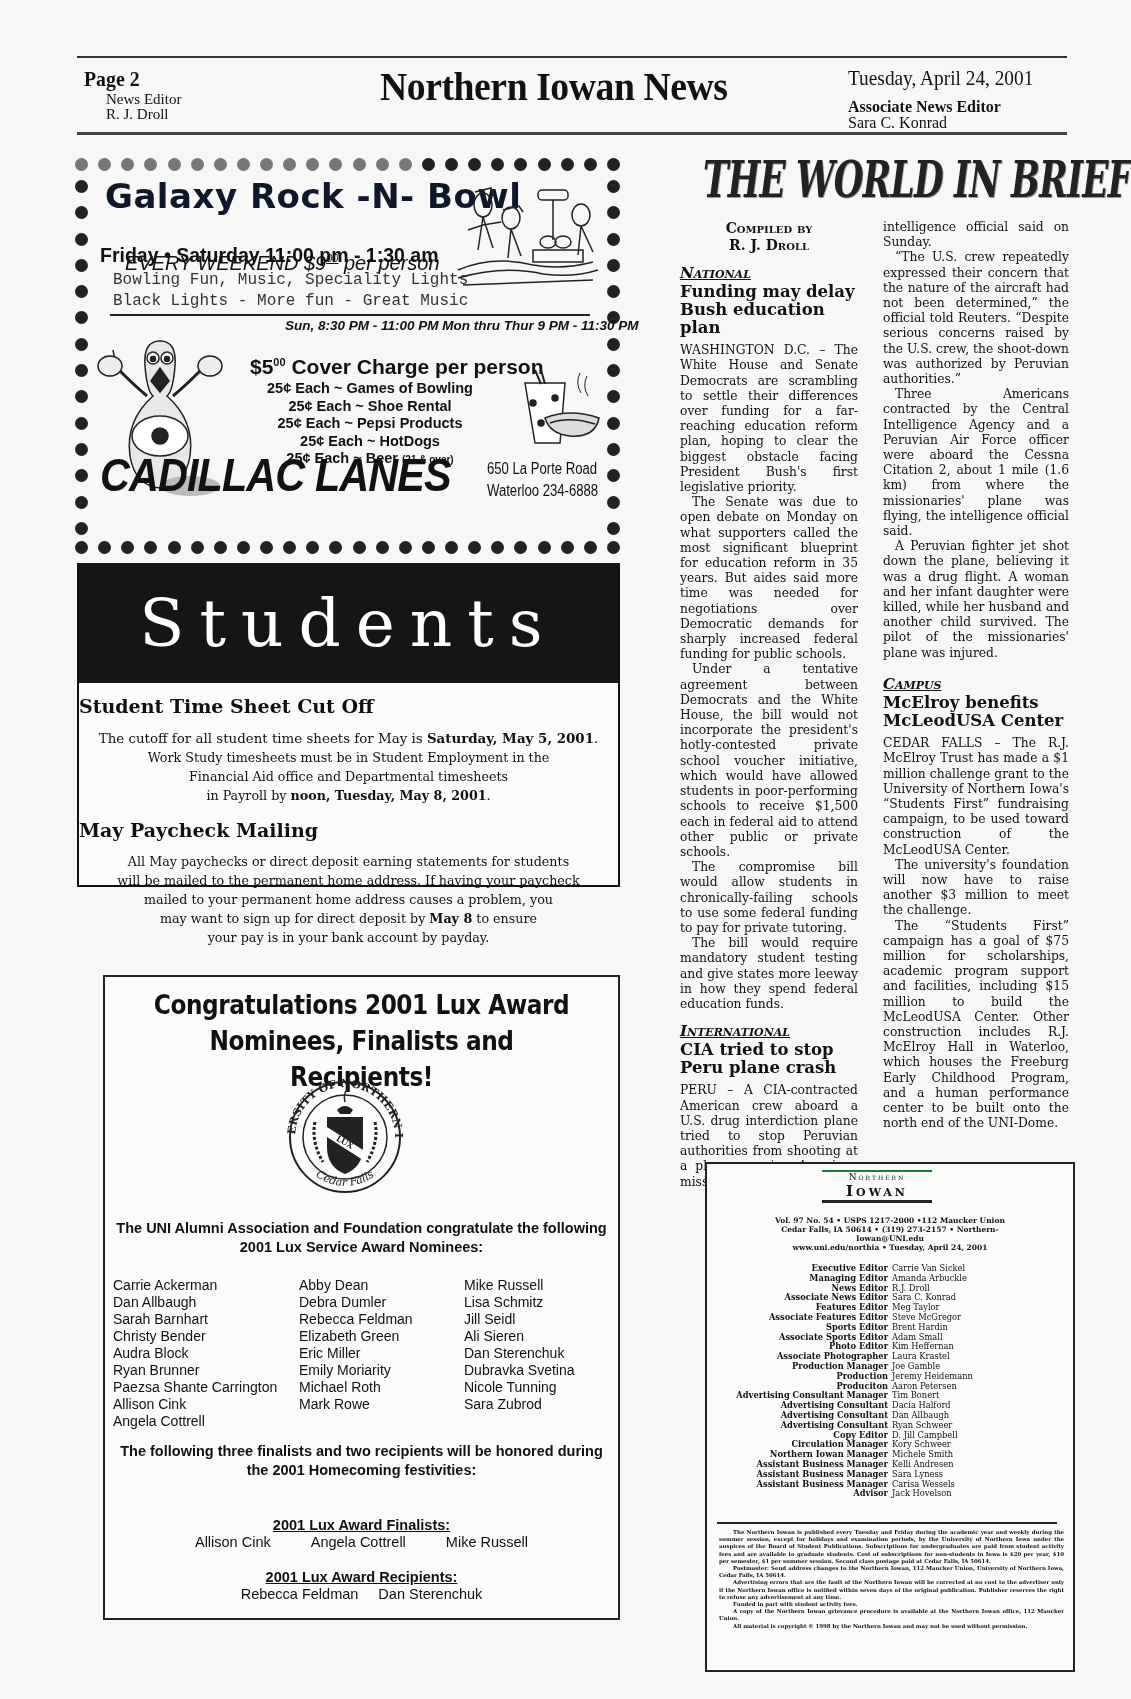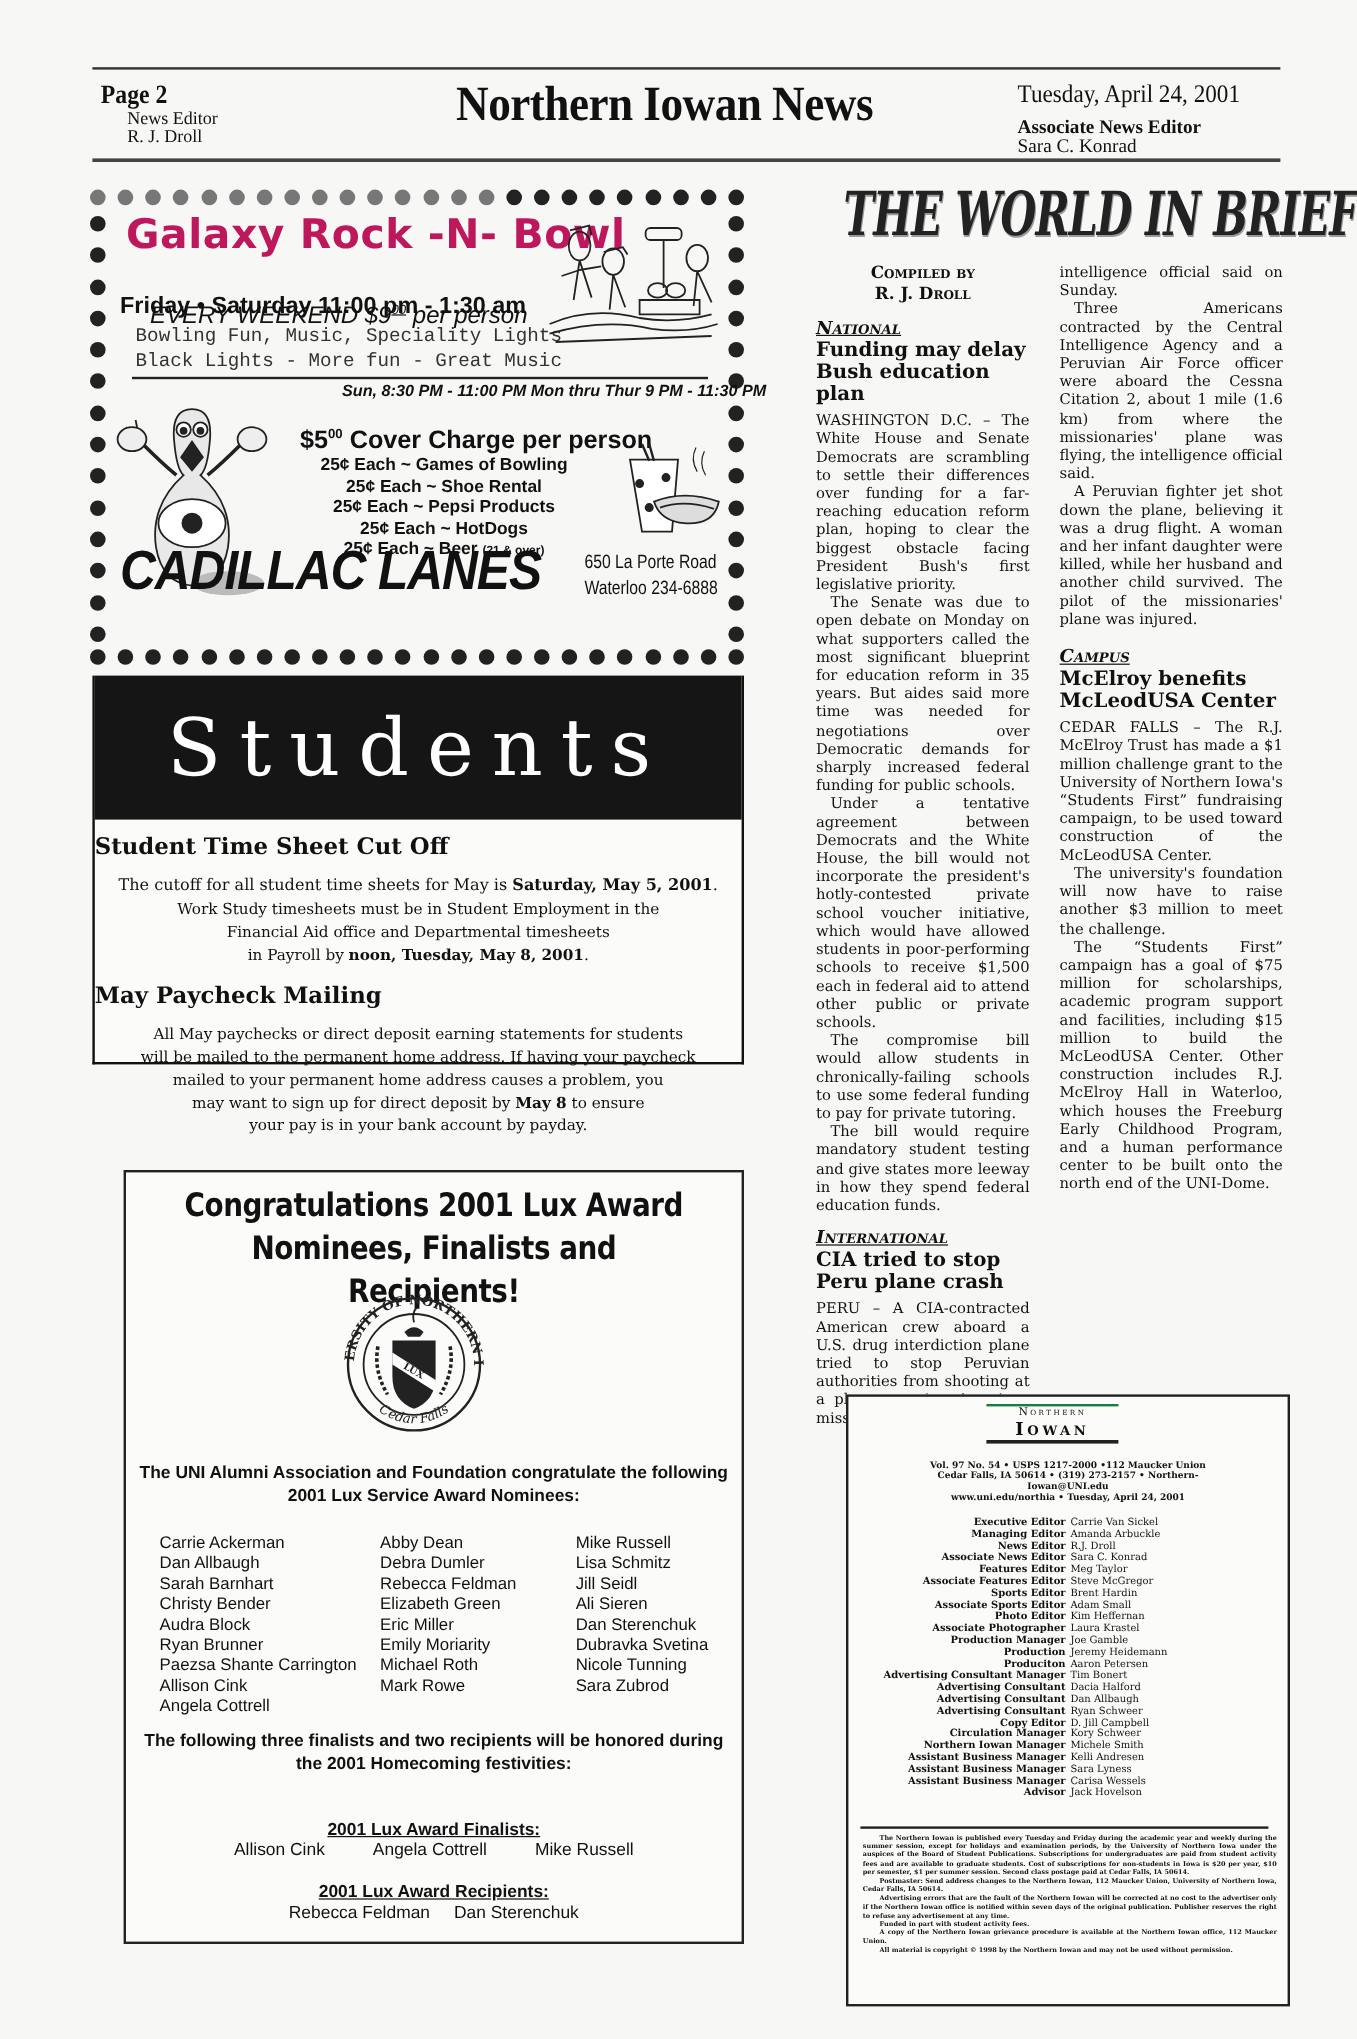--- a/index.html
+++ b/index.html
@@ -25,7 +25,7 @@
   .dot { width: 13px; height: 13px; border-radius: 50%; background: #222; }
   .dot.gray { background: #777; }
   .dot-col { position: absolute; display: flex; flex-direction: column; justify-content: space-between; }
-  .galaxy-title { position: absolute; left: 30px; top: 18px; font-family: "DejaVu Sans", sans-serif; font-weight: bold; font-size: 34px; color: #be185d; letter-spacing: 0.5px; }
+  .galaxy-title { position: absolute; left: 30px; top: 18px; font-family: "DejaVu Sans", sans-serif; font-weight: bold; font-size: 34px; color: #0f172a; letter-spacing: 0.5px; }
   .galaxy-weekend { position: absolute; left: 50px; top: 62px; font-family: "Liberation Sans", sans-serif; font-style: italic; font-size: 20px; margin-top: 32px; }
   .galaxy-hours { position: absolute; left: 25px; top: 86px; font-family: "Liberation Sans", sans-serif; font-weight: bold; font-size: 19.5px; }
   .galaxy-line { position: absolute; left: 38px; font-family: "Liberation Mono", monospace; font-size: 16px; color: #333; }

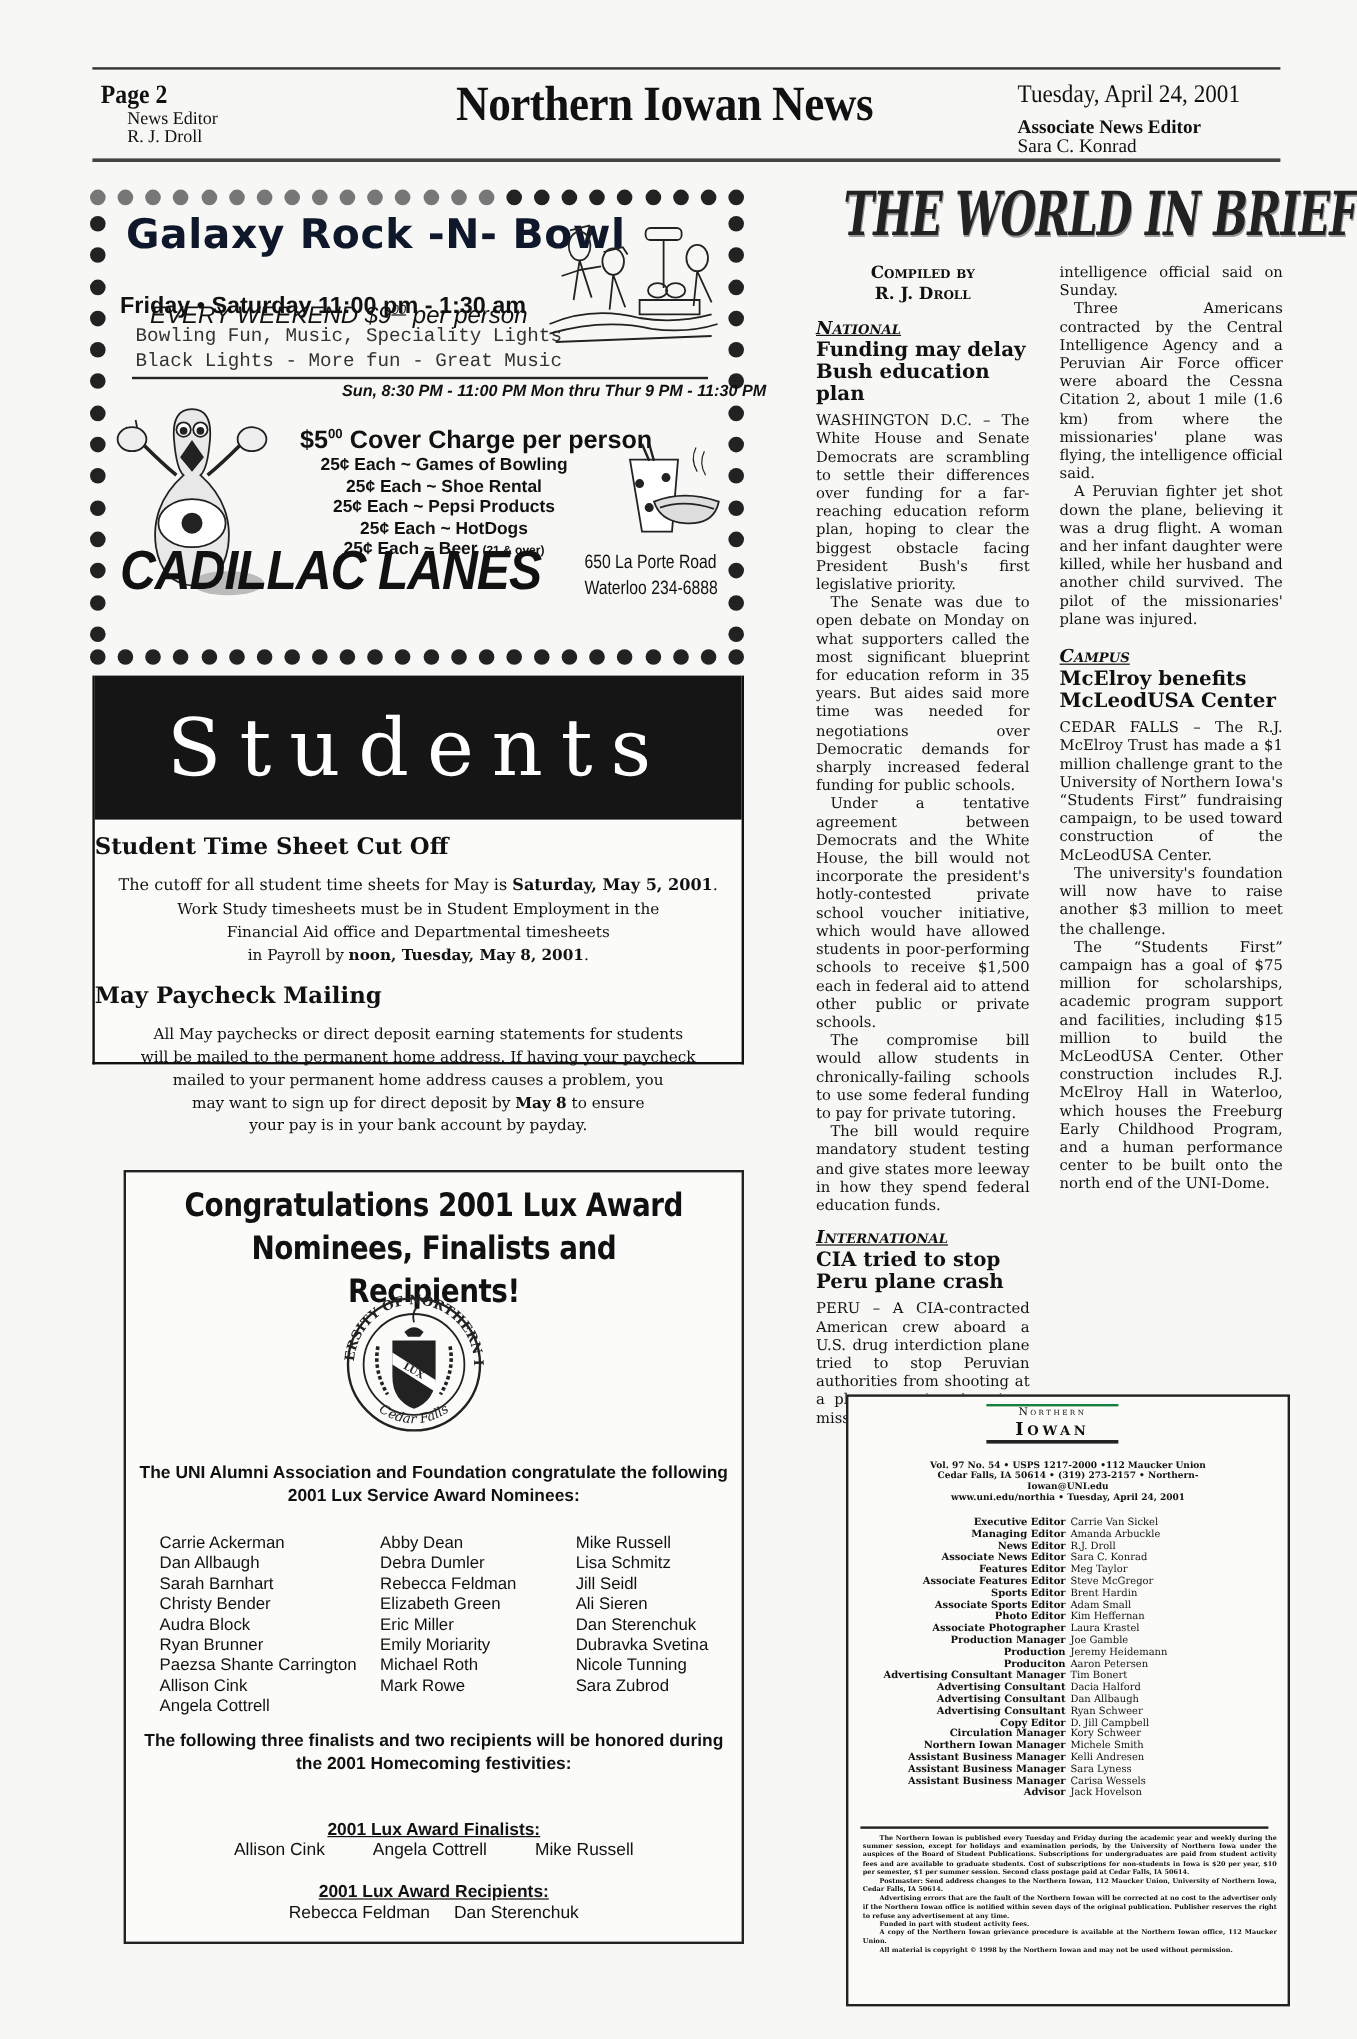--- a/index.html
+++ b/index.html
@@ -373,6 +373,7 @@
 
 <div class="col" style="left:883px;top:220px;width:186px;">
   <p class="noind">intelligence official said on Sunday.</p>
+  <p>“The U.S. crew repeatedly expressed their concern that the nature of the aircraft had not been determined,” the official told Reuters. “Despite serious concerns raised by the U.S. crew, the shoot-down was authorized by Peruvian authorities.”</p>
   <p>Three Americans contracted by the Central Intelligence Agency and a Peruvian Air Force officer were aboard the Cessna Citation 2, about 1 mile (1.6 km) from where the missionaries' plane was flying, the intelligence official said.</p>
   <p>A Peruvian fighter jet shot down the plane, believing it was a drug flight. A woman and her infant daughter were killed, while her husband and another child survived. The pilot of the missionaries' plane was injured.</p>
   <div class="section-label" style="margin-top:16px;">Campus</div>

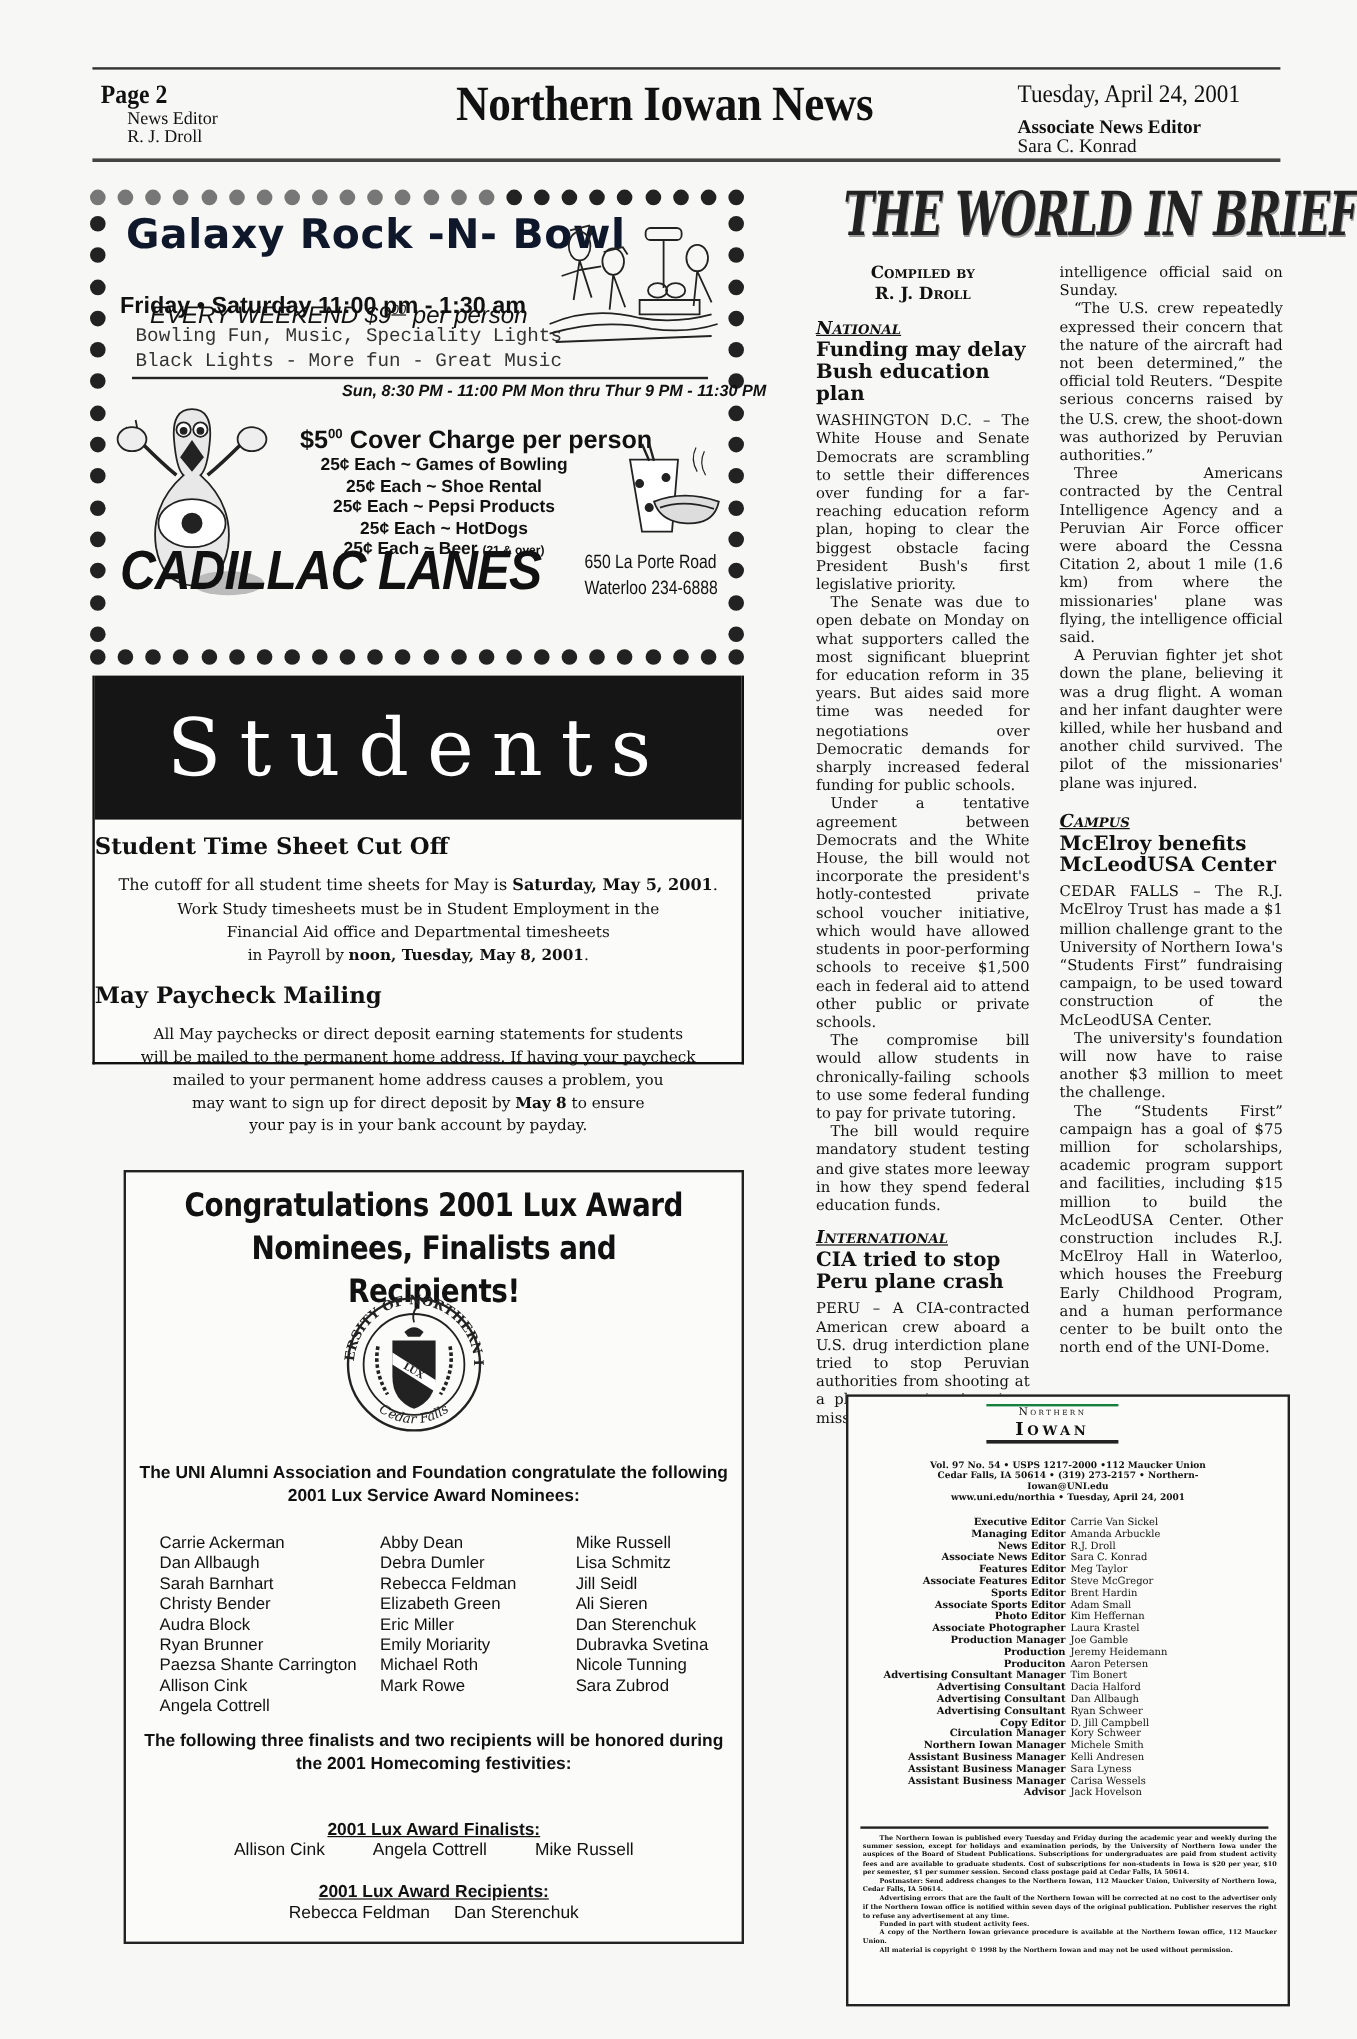--- a/index.html
+++ b/index.html
@@ -303,7 +303,7 @@
     <div>2001 Lux Service Award Nominees:</div>
   </div>
   <div class="nominees">
-    <div class="nom-col" style="margin-left:28px;width:186px;" id="nomcol0">
+    <div class="nom-col" style="margin-left:8px;width:186px;" id="nomcol0">
         <div>Carrie Ackerman</div>
         <div>Dan Allbaugh</div>
         <div>Sarah Barnhart</div>

